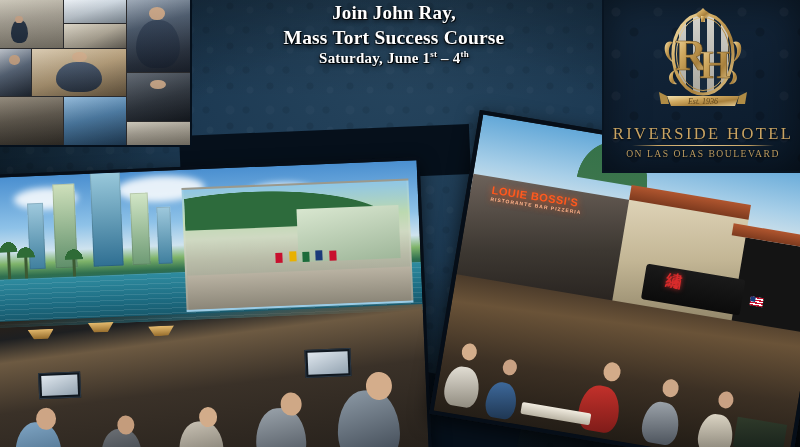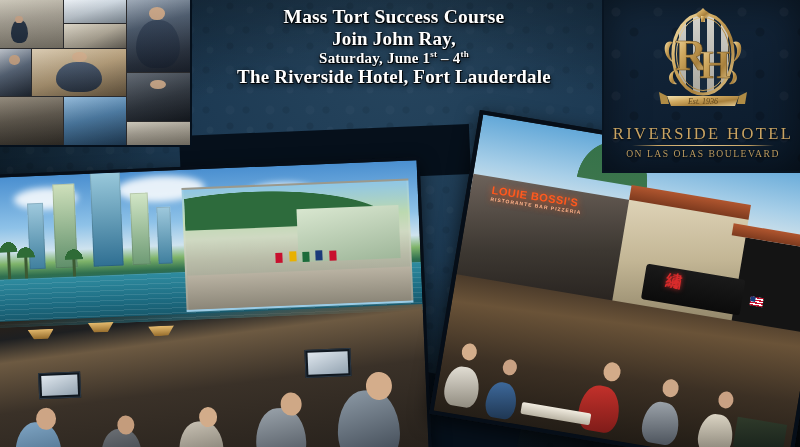--- a/index.html
+++ b/index.html
@@ -333,8 +333,8 @@
   </div>
 
   <div class="headline">
+    <span class="ln l2">Join John Ray,</span>
     <span class="ln l1">Mass Tort Success Course</span>
-    <span class="ln l2">Join John Ray,</span>
     <span class="ln l3"><span>Saturday, June 1</span><sup>st</sup><span> – 4</span><sup>th</sup></span>
     <span class="ln l4">The Riverside Hotel, Fort Lauderdale</span>
   </div>

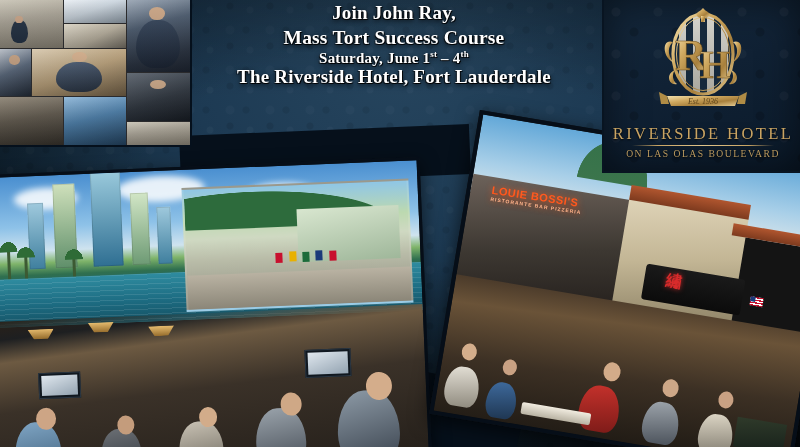--- a/index.html
+++ b/index.html
@@ -336,7 +336,6 @@
     <span class="ln l2">Join John Ray,</span>
     <span class="ln l1">Mass Tort Success Course</span>
     <span class="ln l3"><span>Saturday, June 1</span><sup>st</sup><span> – 4</span><sup>th</sup></span>
-    <span class="ln l4">The Riverside Hotel, Fort Lauderdale</span>
   </div>
 
   <div class="logo-panel">

